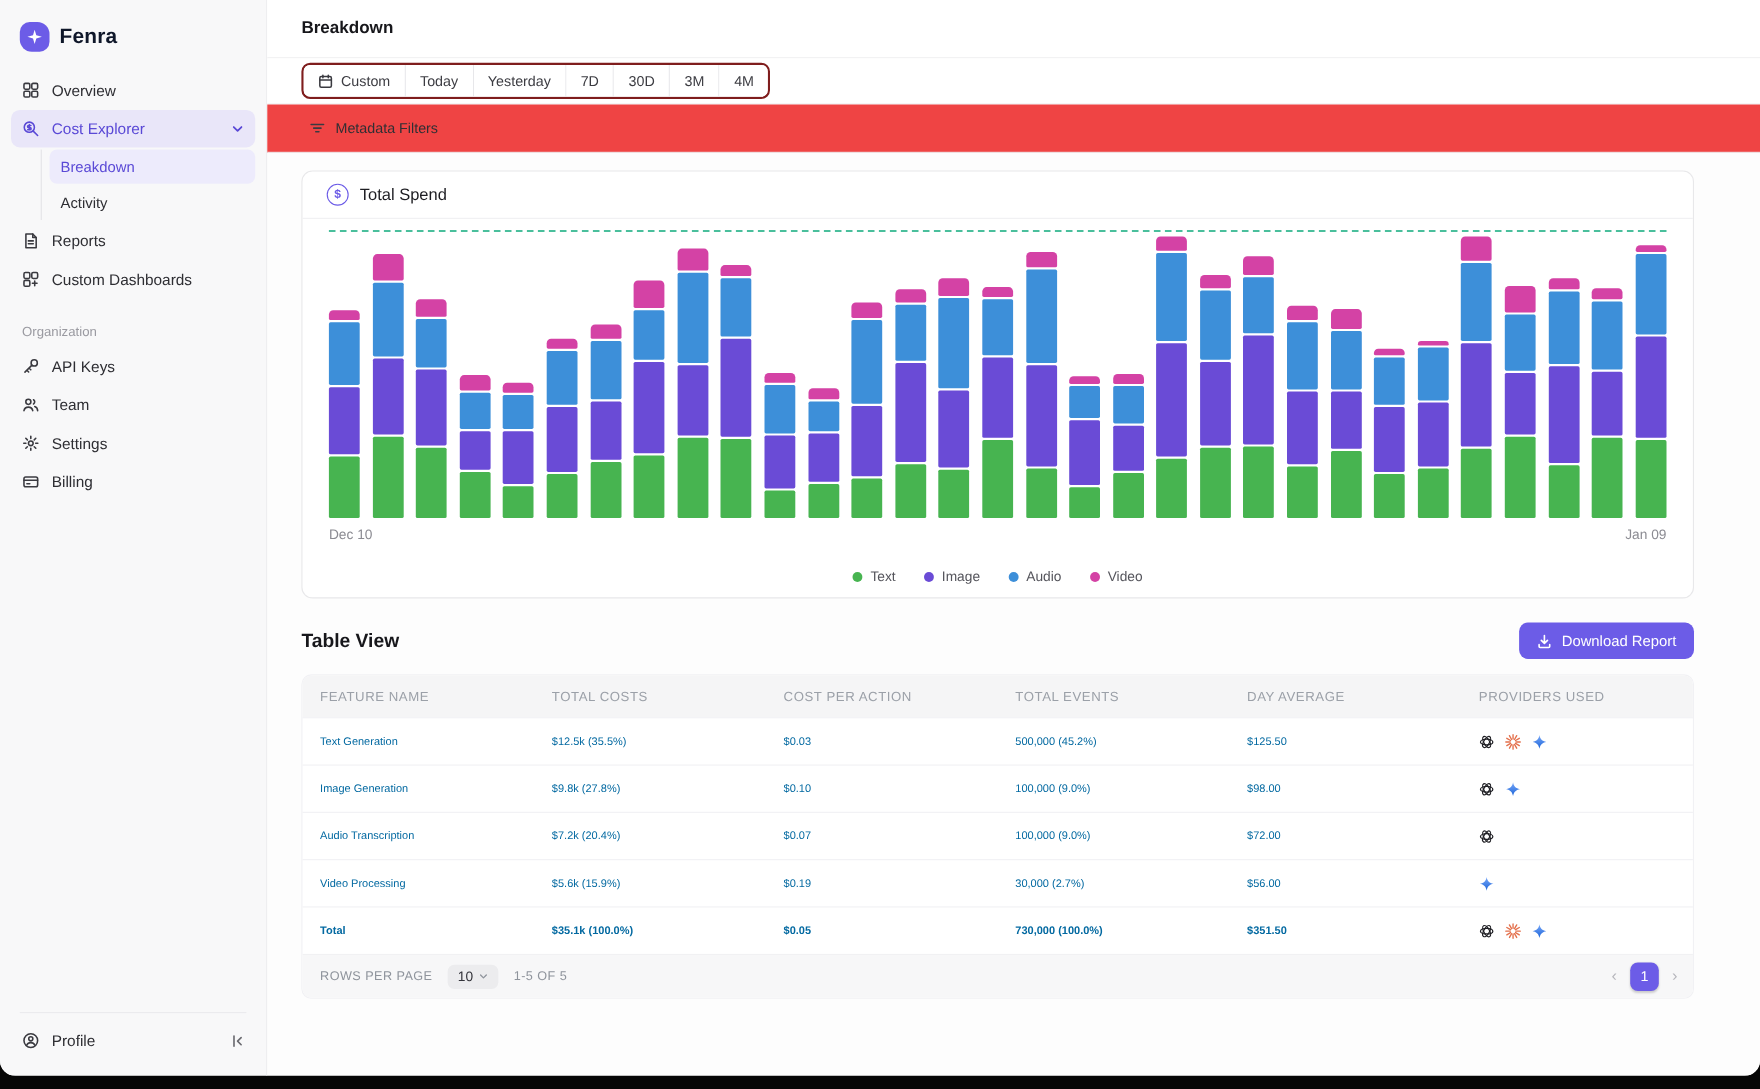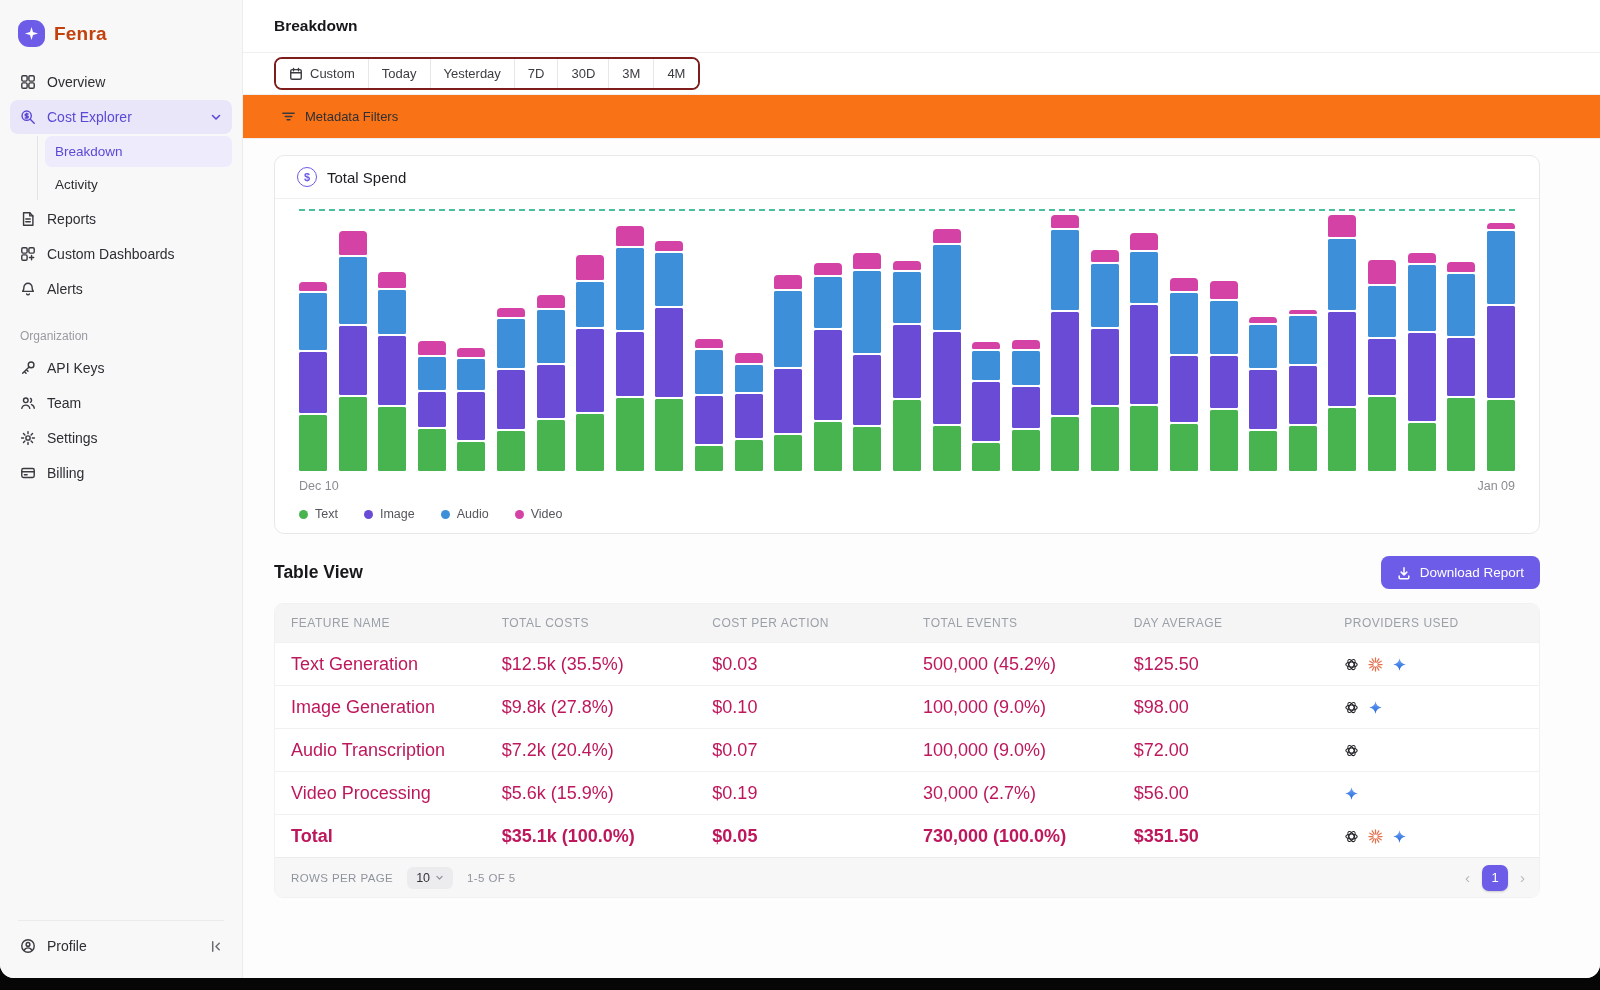--- a/index.html
+++ b/index.html
@@ -13,7 +13,7 @@
   .brand { display:flex; align-items:center; gap:9px; padding:6px 18px 18px 18px; }
   .brand-mark { width:27px; height:27px; background:#6c5ce7; border-radius:9px 11px 9px 11px;
                 display:flex; align-items:center; justify-content:center; color:#fff; }
-  .brand-name { font-size:19px; font-weight:700; color:#c2410c; letter-spacing:.2px; }
+  .brand-name { font-size:19px; font-weight:700; color:#0f172a; letter-spacing:.2px; }
 
   .nav { padding:0 10px; }
   .nav-item { display:flex; align-items:center; gap:11px; height:34px; padding:0 10px;

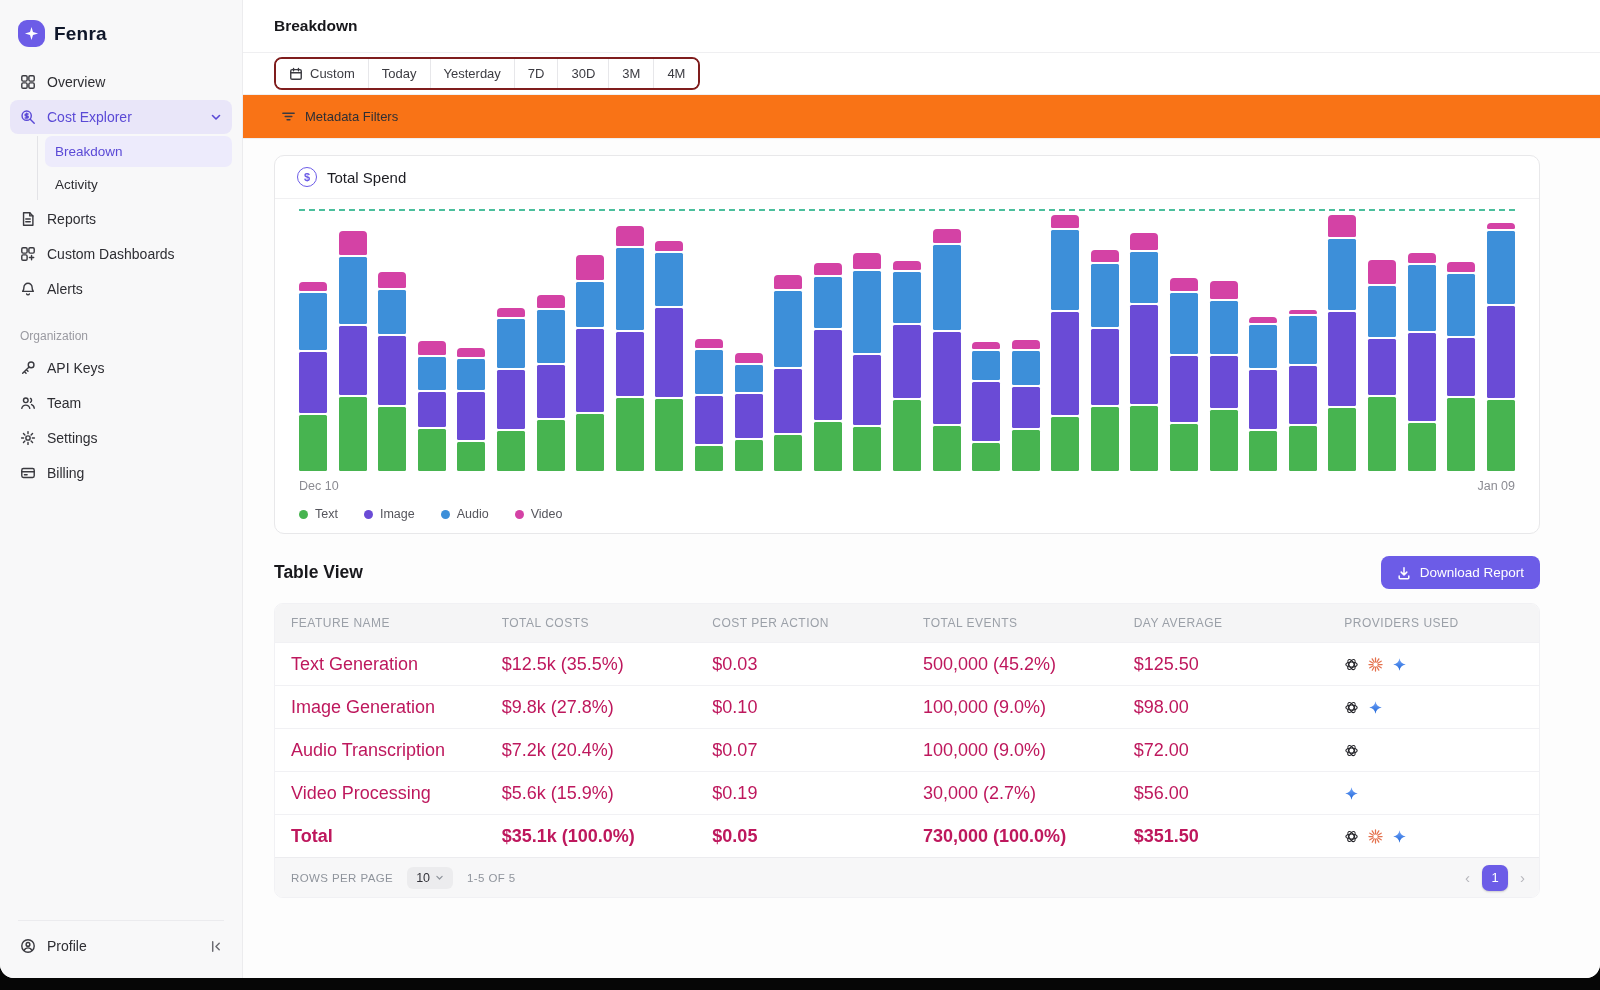--- a/index.html
+++ b/index.html
@@ -46,7 +46,7 @@
   .seg:last-child { border-right:none; }
 
   .metabar { height:44px; flex:0 0 44px; display:flex; align-items:center; gap:9px; padding-left:38px;
-             background:#f97316; border-bottom:1px solid #efeff1; font-size:13px; font-weight:500; color:#2f2f34; }
+             background:#ef4444; border-bottom:1px solid #efeff1; font-size:13px; font-weight:500; color:#2f2f34; }
 
   .content { flex:1; padding:16px 60px 0 31px; overflow:hidden; }
 

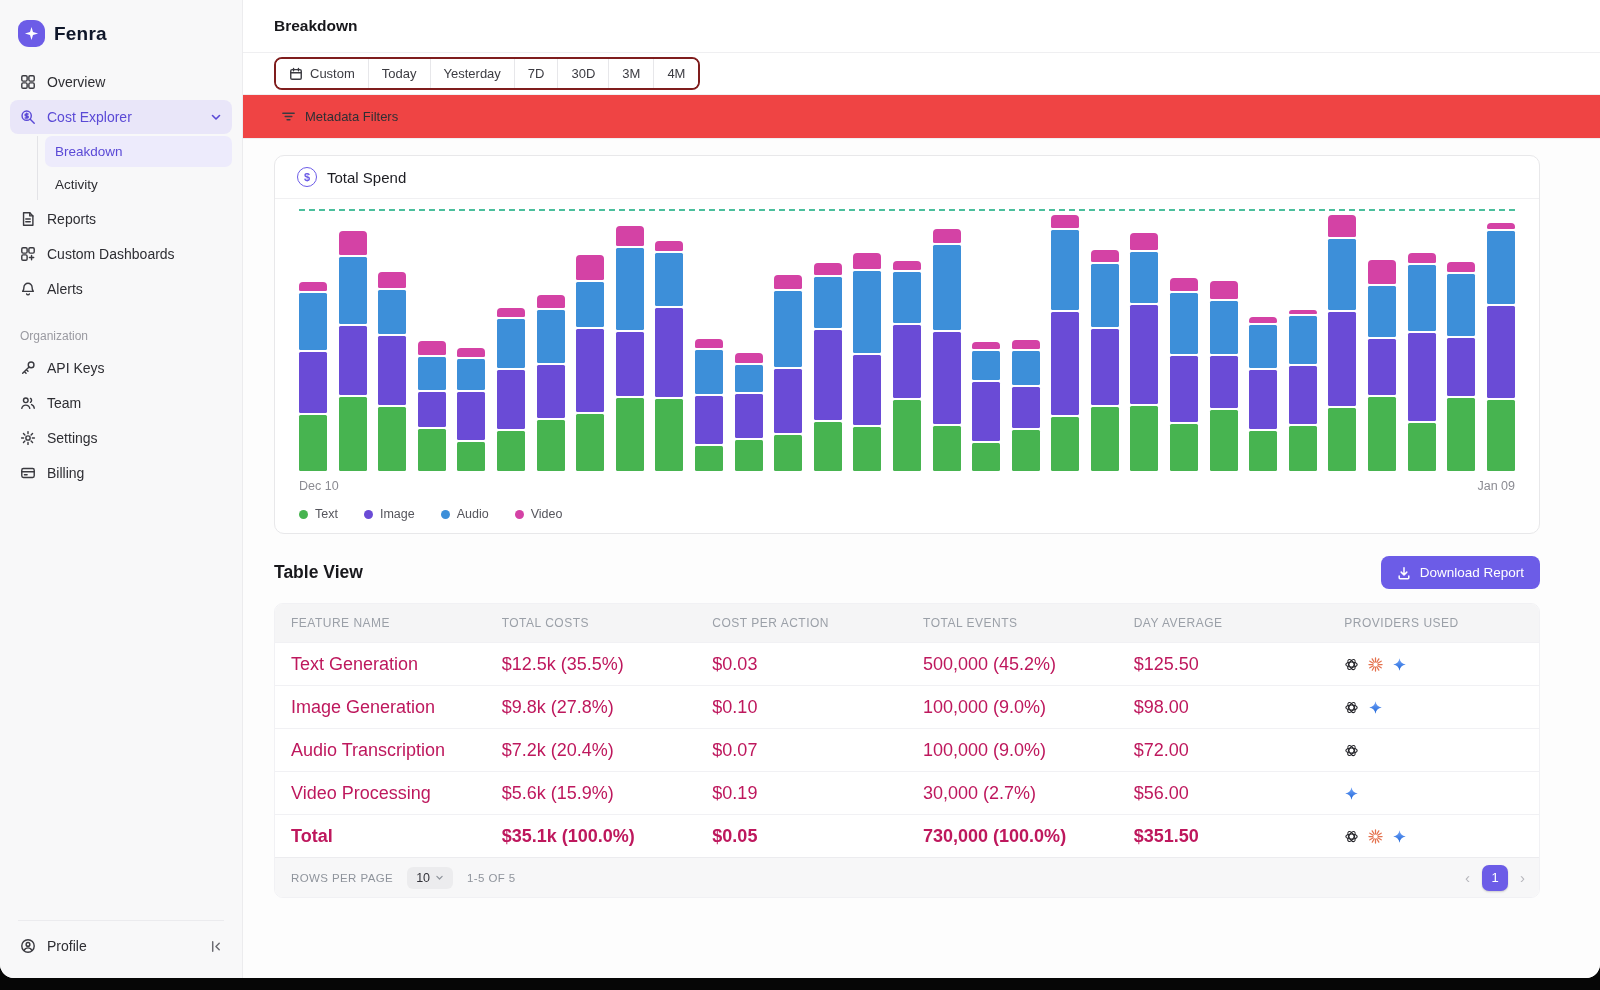--- a/index.html
+++ b/index.html
@@ -159,13 +159,6 @@
             <path d="M13 10.6 v4.8 M10.6 13 h4.8"></path>
           </svg>
         <span>Custom Dashboards</span>
-      </div>
-      <div class="nav-item">
-        <svg class="icon-stroke" width="16" height="16" viewBox="0 0 18 18">
-            <path d="M9 2.5 a4.6 4.6 0 0 1 4.6 4.6 c0 3.4 1.4 4.6 1.4 4.6 H3 c0 0 1.4 -1.2 1.4 -4.6 A4.6 4.6 0 0 1 9 2.5 Z"></path>
-            <path d="M7.5 14.6 a1.6 1.6 0 0 0 3 0"></path>
-          </svg>
-        <span>Alerts</span>
       </div>
     </nav>
 

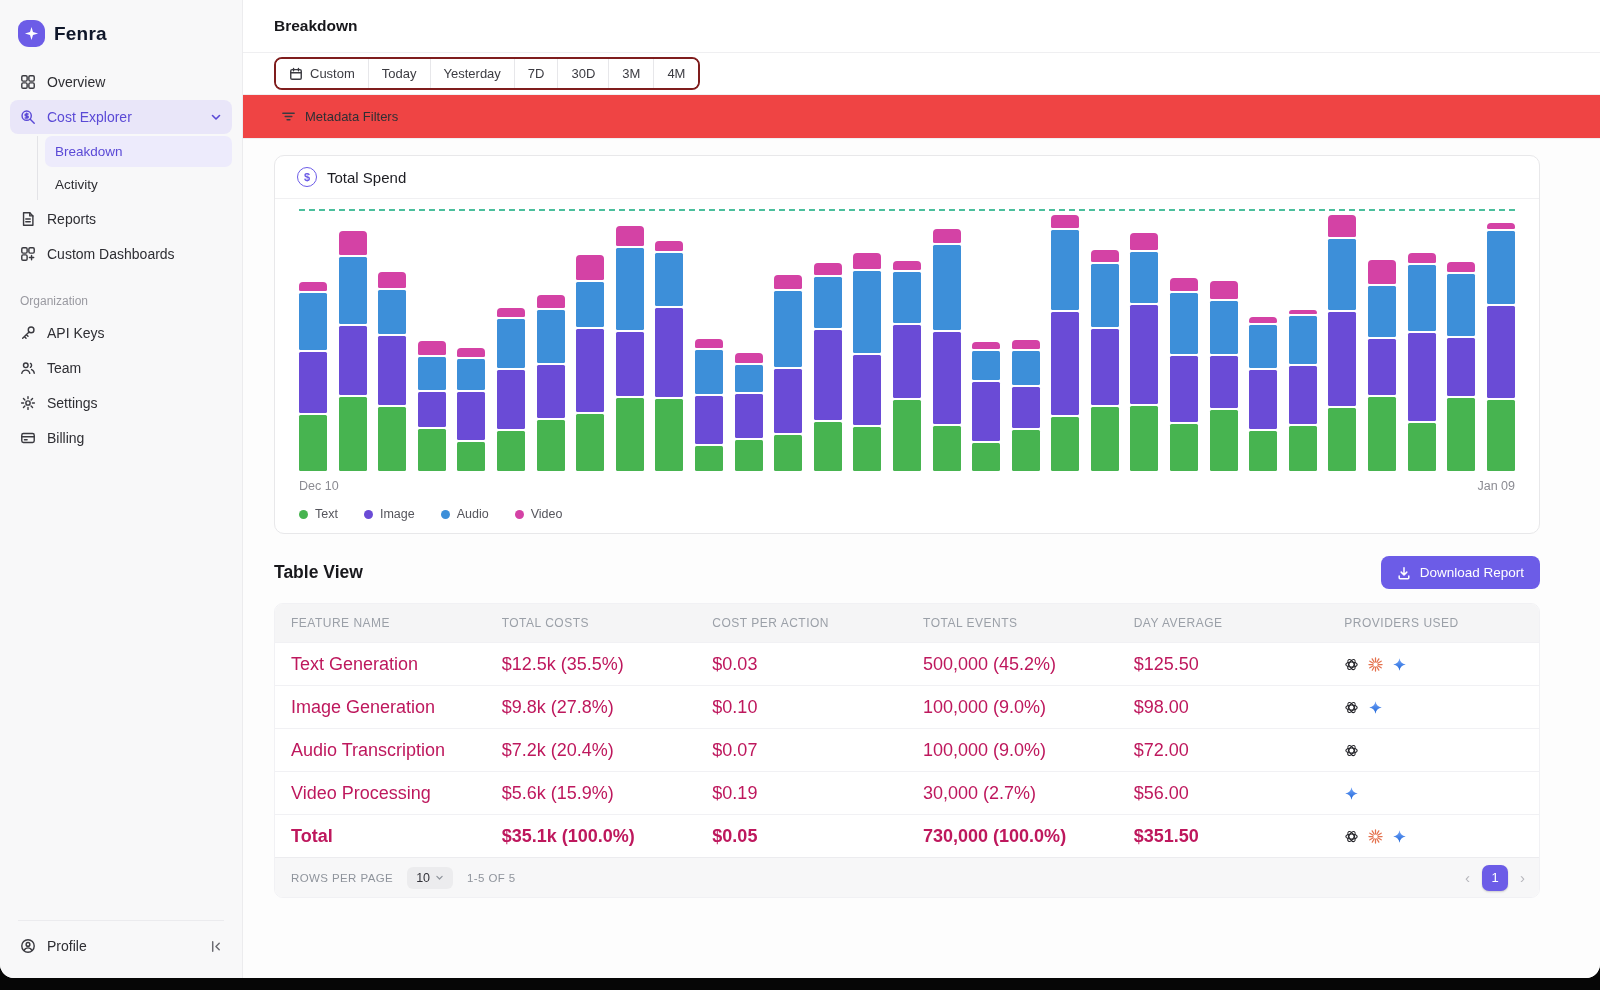--- a/index.html
+++ b/index.html
@@ -67,7 +67,7 @@
   .seg-block { width:100%; border-radius:1.5px; }
   .seg-top { border-radius:4px 4px 1.5px 1.5px; }
   .x-labels { display:flex; justify-content:space-between; font-size:12.5px; color:#8b8b92; margin-top:8px; }
-  .legend { display:flex; gap:26px; margin-top:14px; }
+  .legend { display:flex; justify-content:center; gap:26px; margin-top:24px; }
   .legend-item { display:flex; align-items:center; gap:7px; font-size:12.5px; color:#55555c; }
   .dot { width:9px; height:9px; border-radius:50%; background:#999; }
 

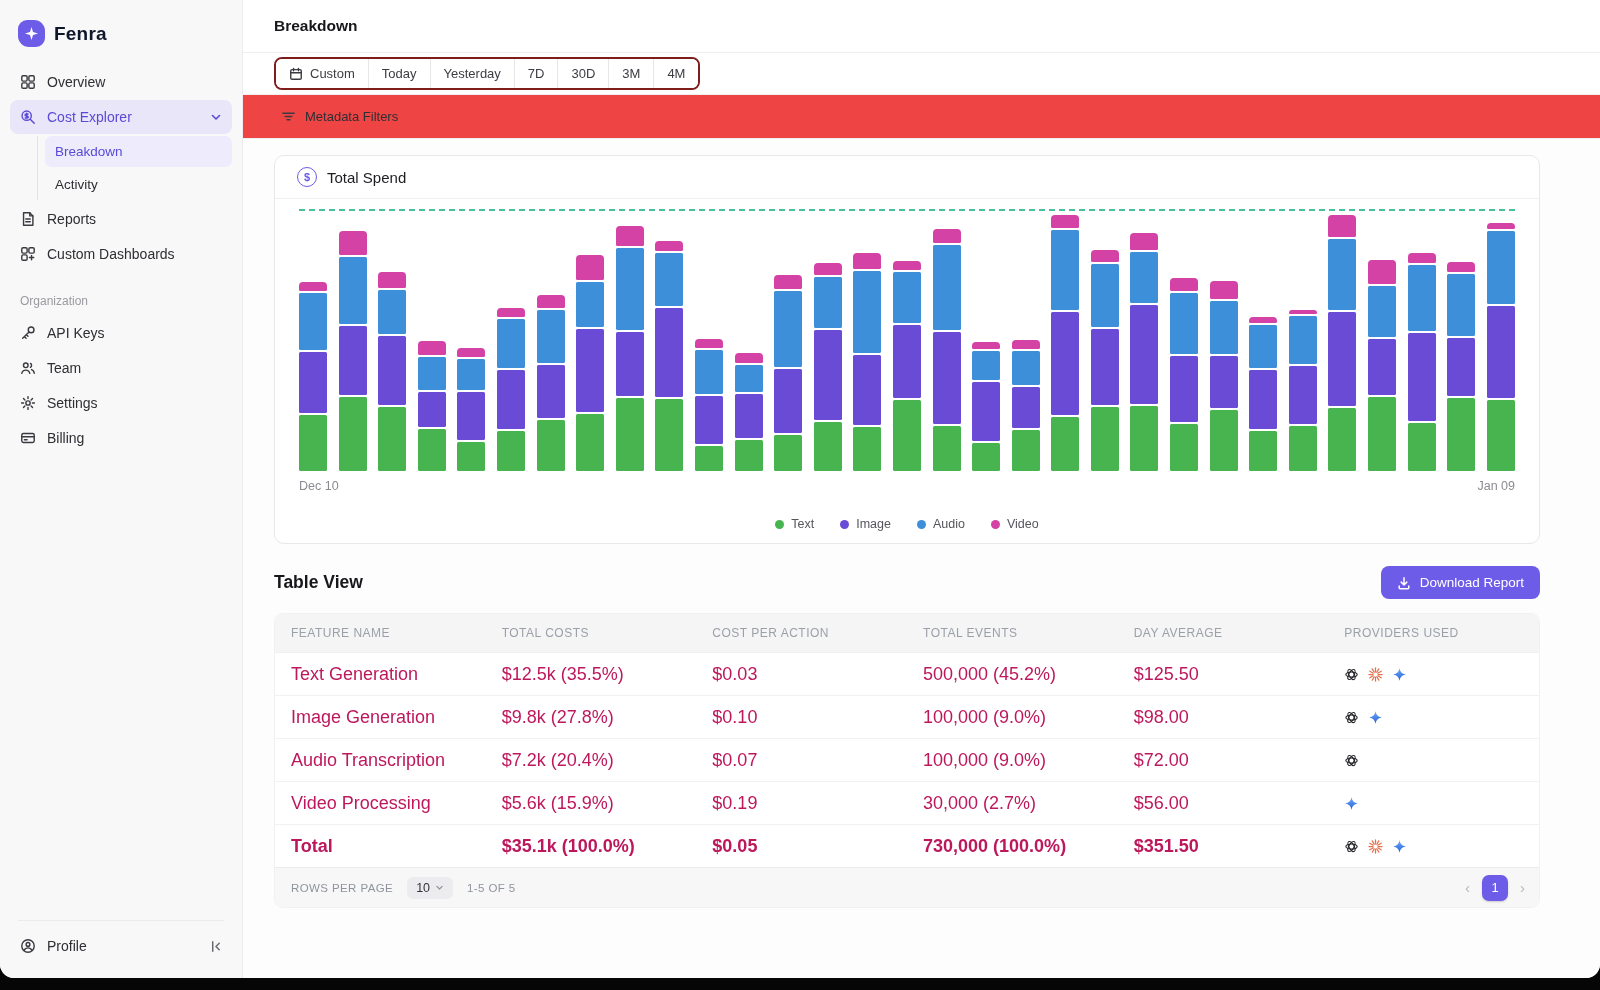--- a/index.html
+++ b/index.html
@@ -82,7 +82,7 @@
   .thead { display:flex; align-items:center; height:38px; background:#f5f5f6; border-radius:8px 8px 0 0; }
   .th { flex:1 1 16.66%; padding-left:16px; font-size:12px; color:#9ba0a8; letter-spacing:.5px; }
   .trow { display:flex; align-items:center; height:43px; border-top:1px solid #f1f1f4; }
-  .td { flex:1 1 16.66%; padding-left:16px; font-size:18px; color:#be185d; }
+  .td { flex:1 1 16.66%; padding-left:16px; font-size:10px; color:#0369a1; }
   .trow.bold .td { font-weight:700; }
   .providers { display:flex; align-items:center; gap:9px; }
 

